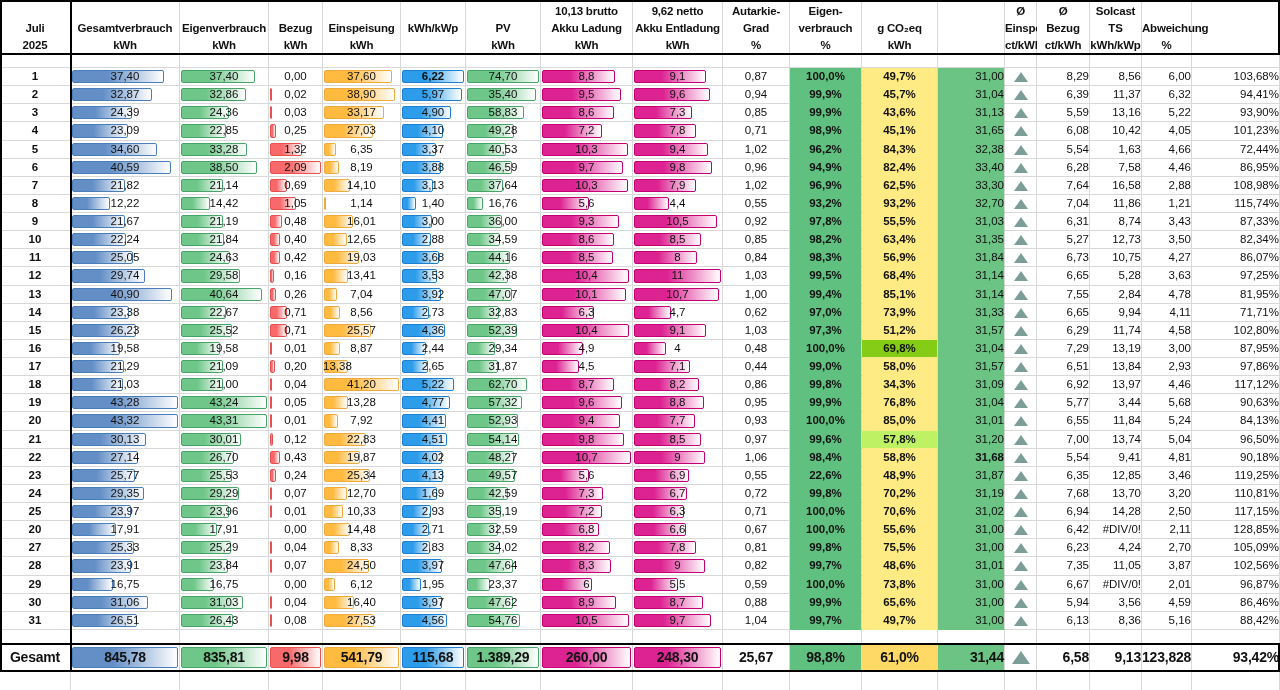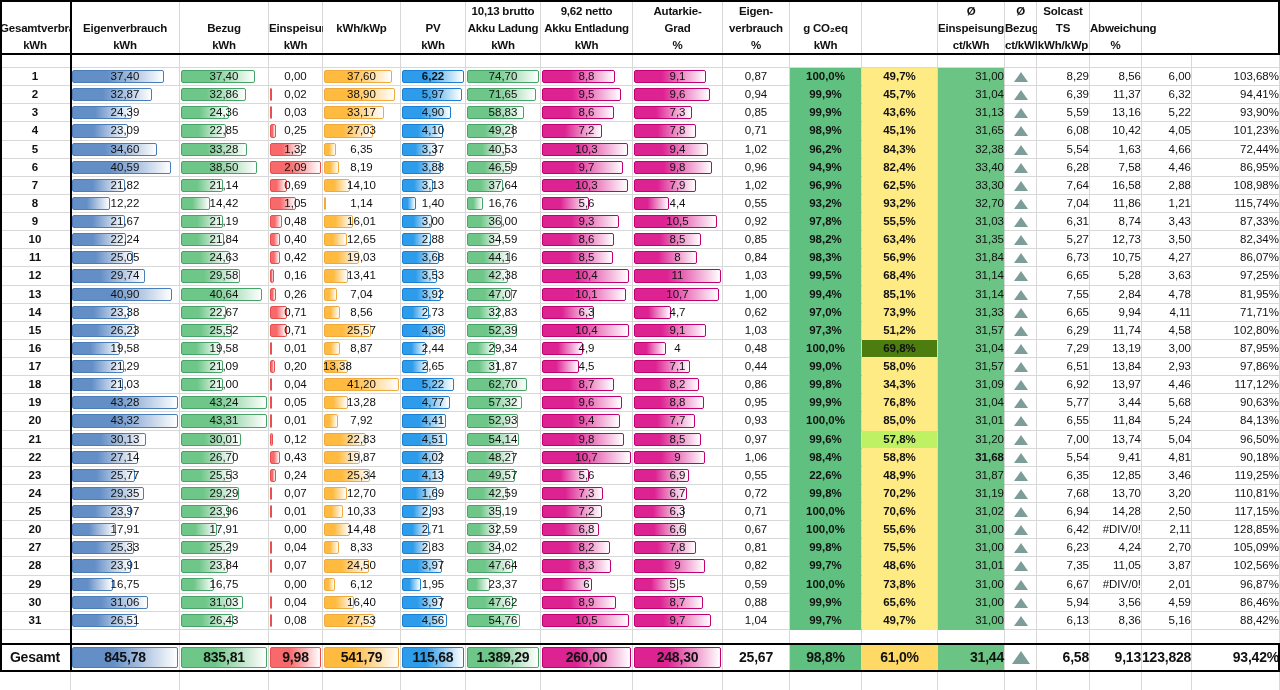--- a/index.html
+++ b/index.html
@@ -37,6 +37,11 @@
   <div id="header-row" class="grid-row header" style="grid-template-columns: 71px 109px 89px 54px 78px 65px 75px 92px 90px 67px 72px 76px 67px 32px 53px 52px 50px 88px; height: 55px;">
       <div class="cell">
         <div class="hdr-line"></div>
+        <div class="hdr-line">Juli</div>
+        <div class="hdr-line">2025</div>
+      </div>
+      <div class="cell">
+        <div class="hdr-line"></div>
         <div class="hdr-line">Gesamtverbrauch</div>
         <div class="hdr-line">kWh</div>
       </div>

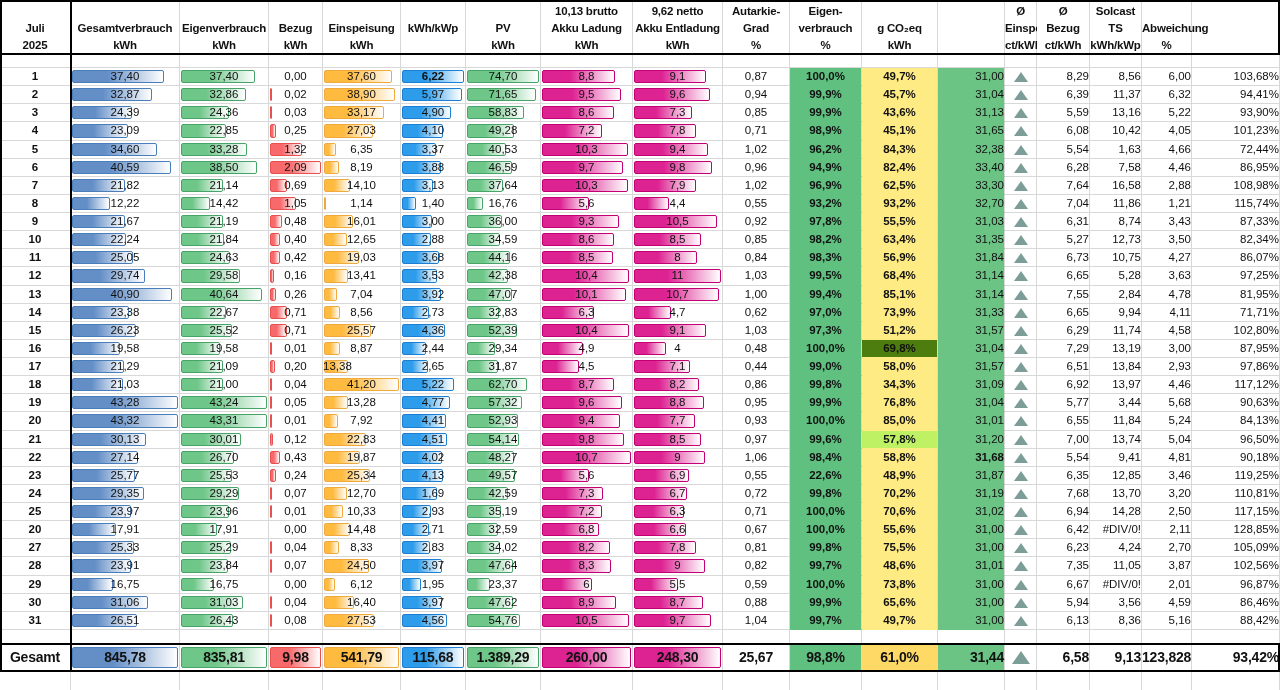--- a/index.html
+++ b/index.html
@@ -231,7 +231,7 @@
         </div>
         <div class="cell hline" style="line-height: 17.129px;">
           <div class="bar" style="width: 69.0602px; border-color: rgb(70, 164, 104); background: linear-gradient(90deg, rgb(110, 198, 136) 0%, rgb(110, 198, 136) 38%, rgb(255, 255, 255) 100%);"></div>
-          <span class="val" style="text-align: center;">71,65</span>
+          <span class="val" style="text-align: center;">35,40</span>
         </div>
         <div class="cell hline" style="line-height: 17.129px;">
           <div class="bar" style="width: 79.0187px; border-color: rgb(195, 0, 115); background: linear-gradient(90deg, rgb(221, 35, 146) 0%, rgb(221, 35, 146) 38%, rgb(255, 255, 255) 100%);"></div>

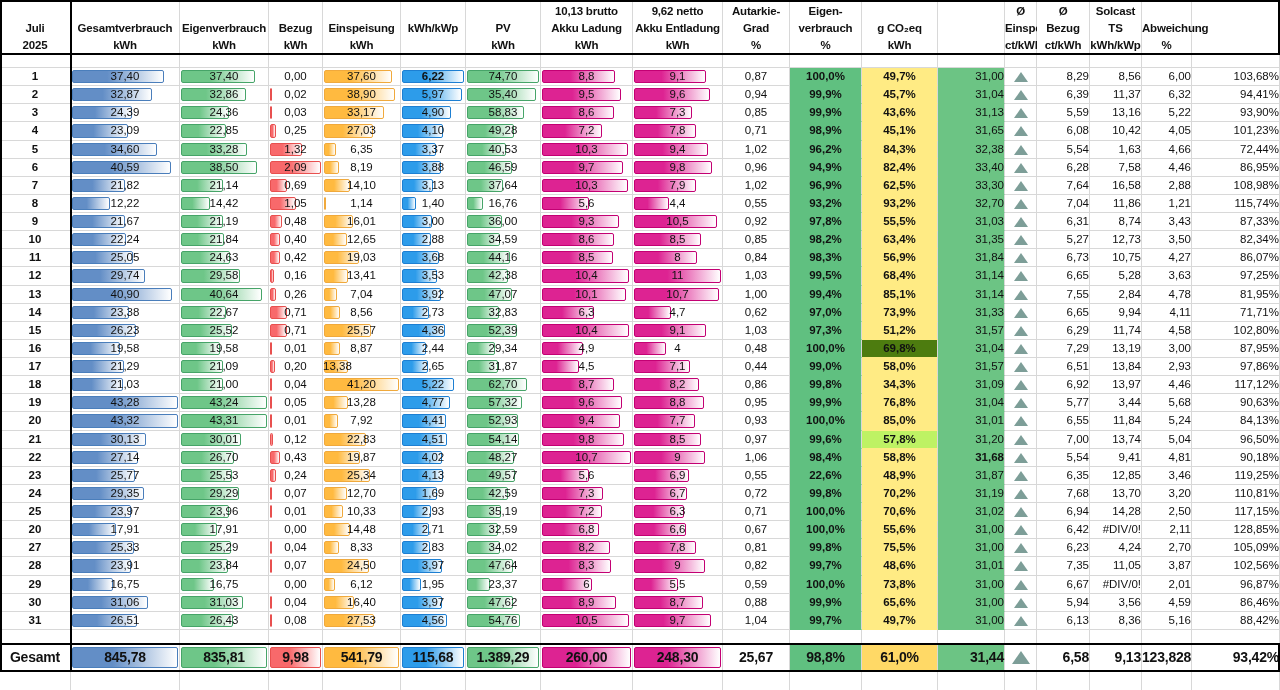--- a/index.html
+++ b/index.html
@@ -1143,7 +1143,7 @@
         <div class="cell hline" style="line-height: 17.129px; background: rgb(96, 192, 128); border-bottom-color: rgb(96, 192, 128);">
           <span class="val bold" style="text-align: center;">100,0%</span>
         </div>
-        <div class="cell hline" style="line-height: 17.129px; background: #4d7c0f; border-bottom-color: rgb(255, 235, 132);">
+        <div class="cell hline" style="line-height: 17.129px; background: #84cc16; border-bottom-color: rgb(255, 235, 132);">
           <span class="val bold" style="text-align: center;">69,8%</span>
         </div>
         <div class="cell hline" style="line-height: 17.129px; background: rgb(108, 196, 132); border-bottom-color: rgb(108, 196, 132);">

